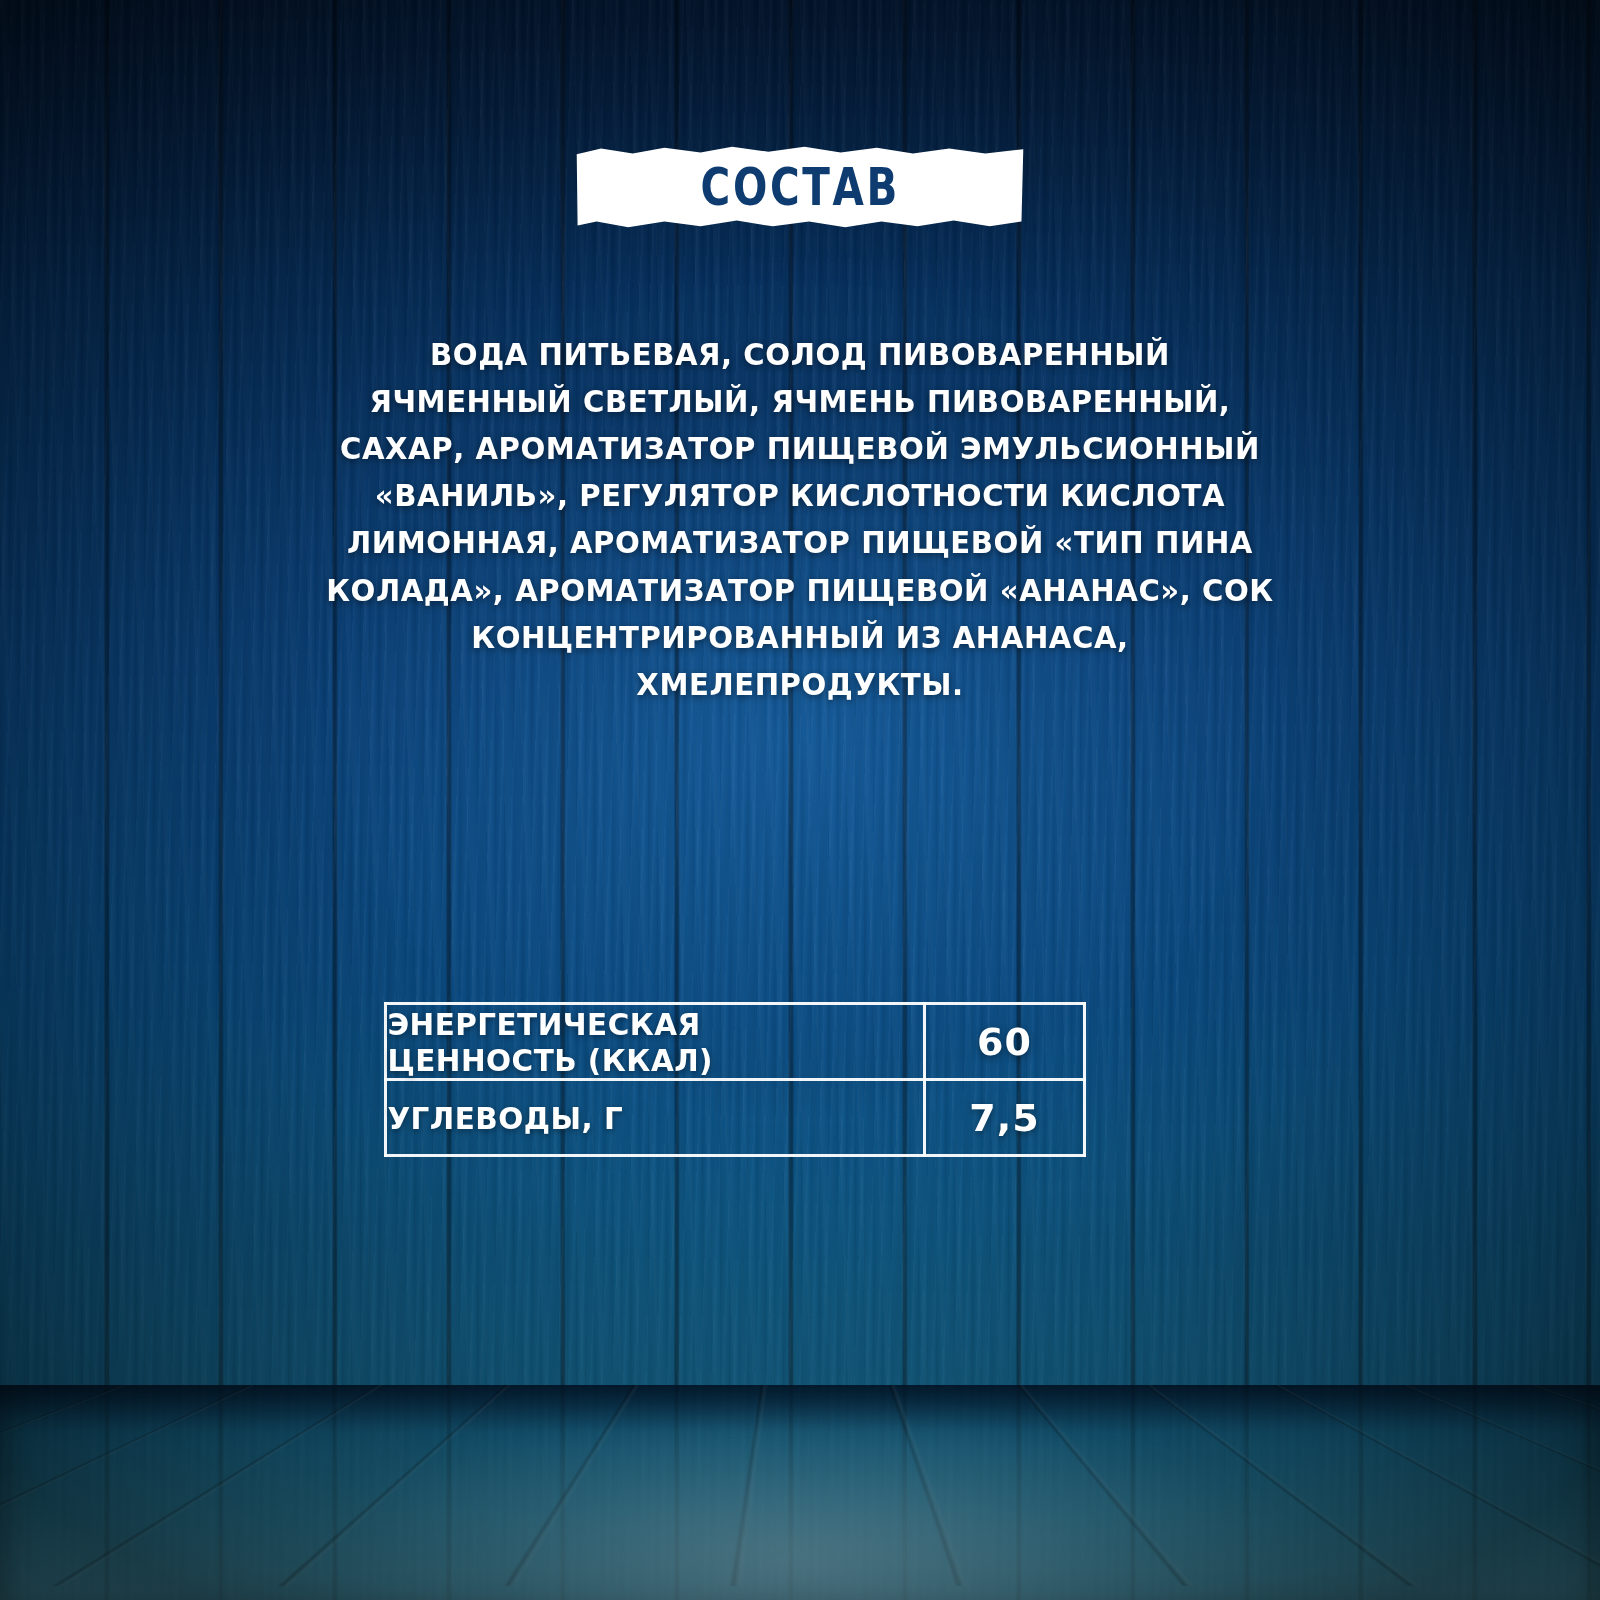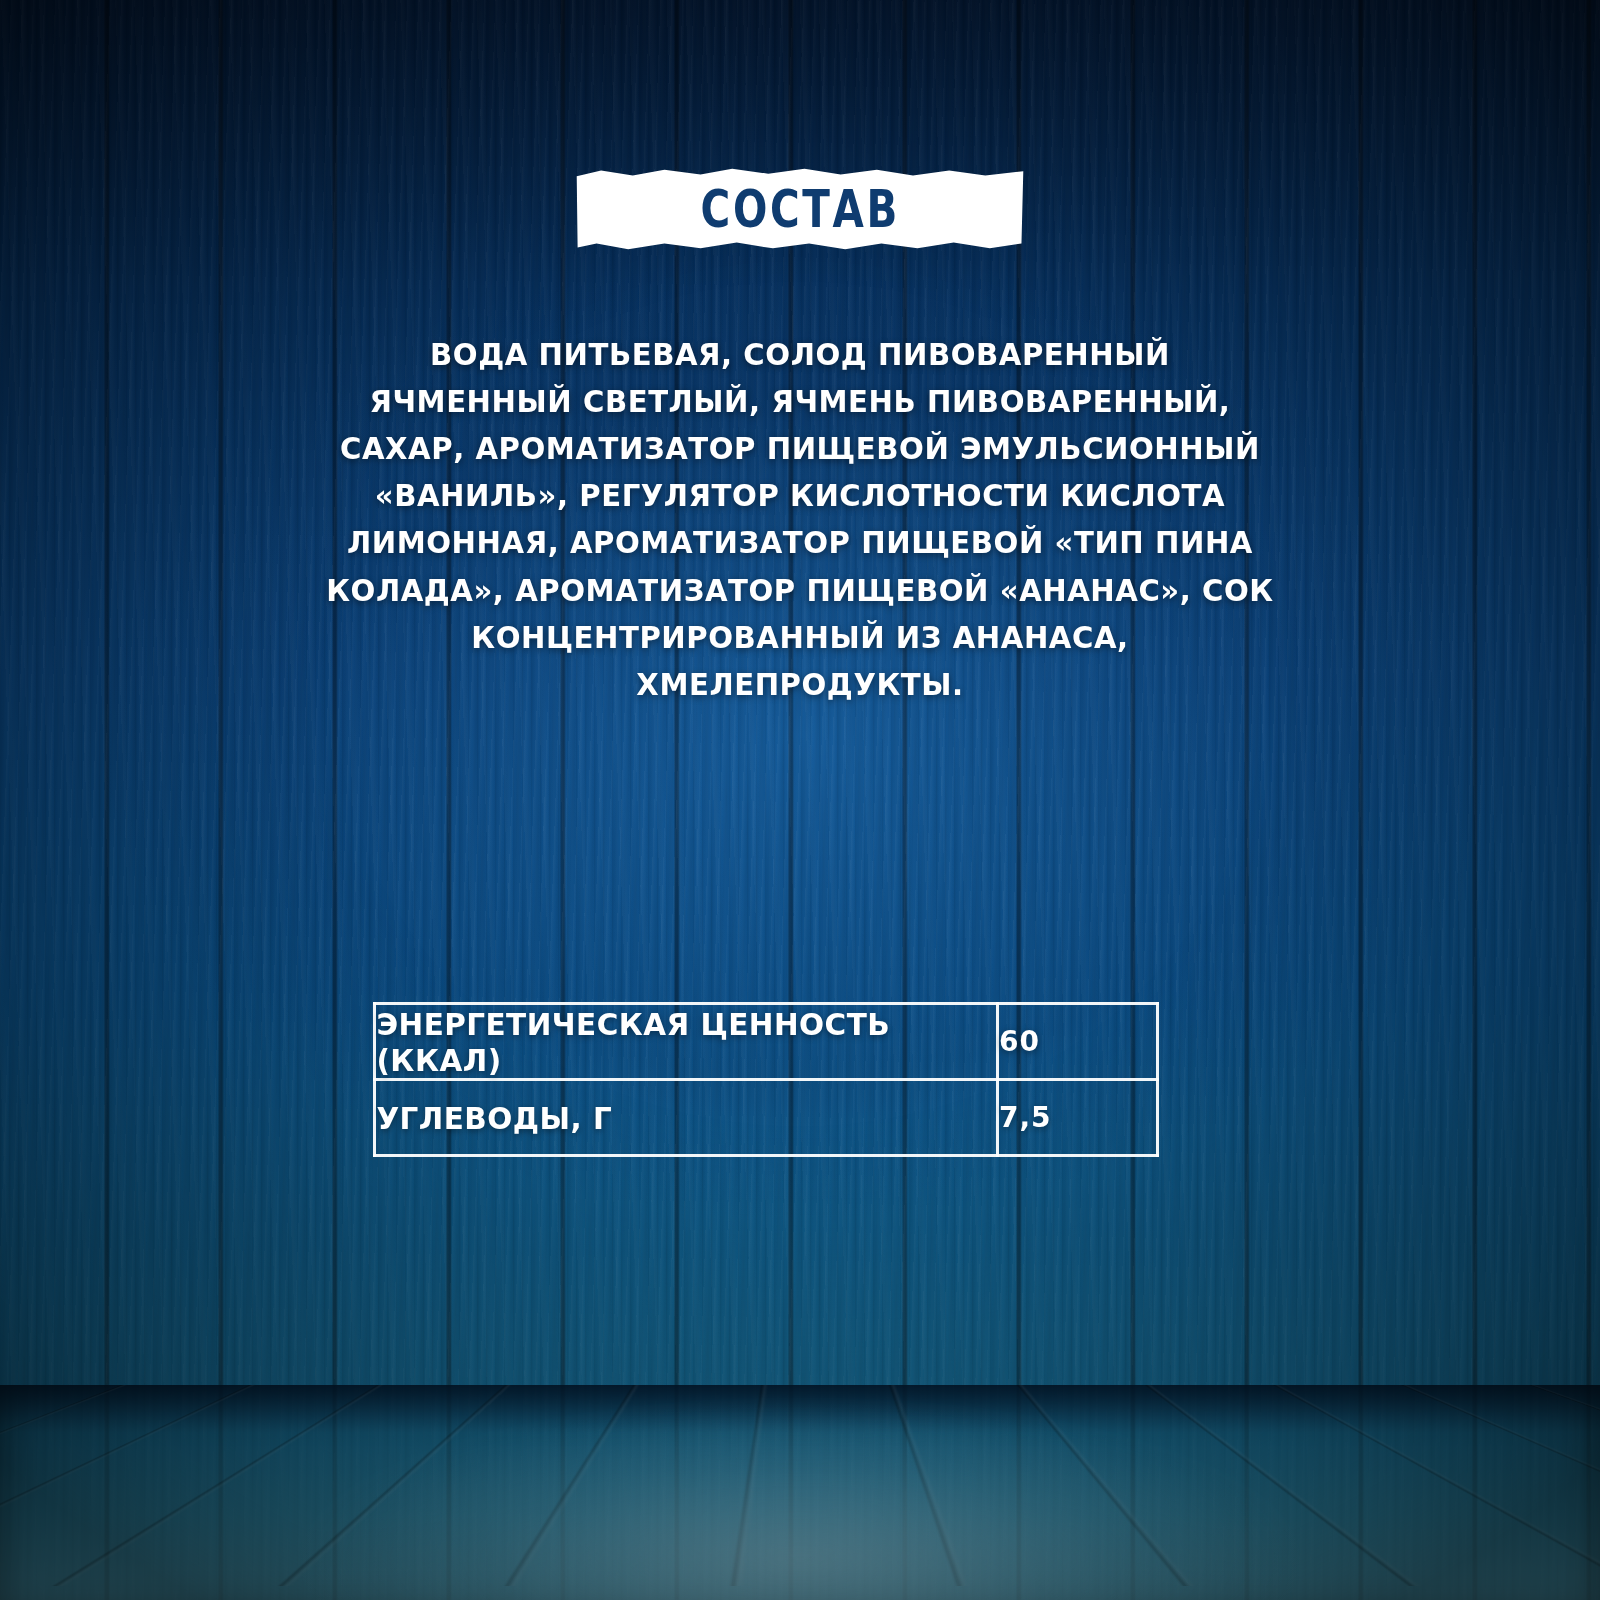--- a/index.html
+++ b/index.html
@@ -101,7 +101,7 @@
   .title-banner {
     position: absolute;
     left: 50%;
-    top: 168px;
+    top: 146px;
     transform: translateX(-50%);
     width: 452px;
     height: 82px;

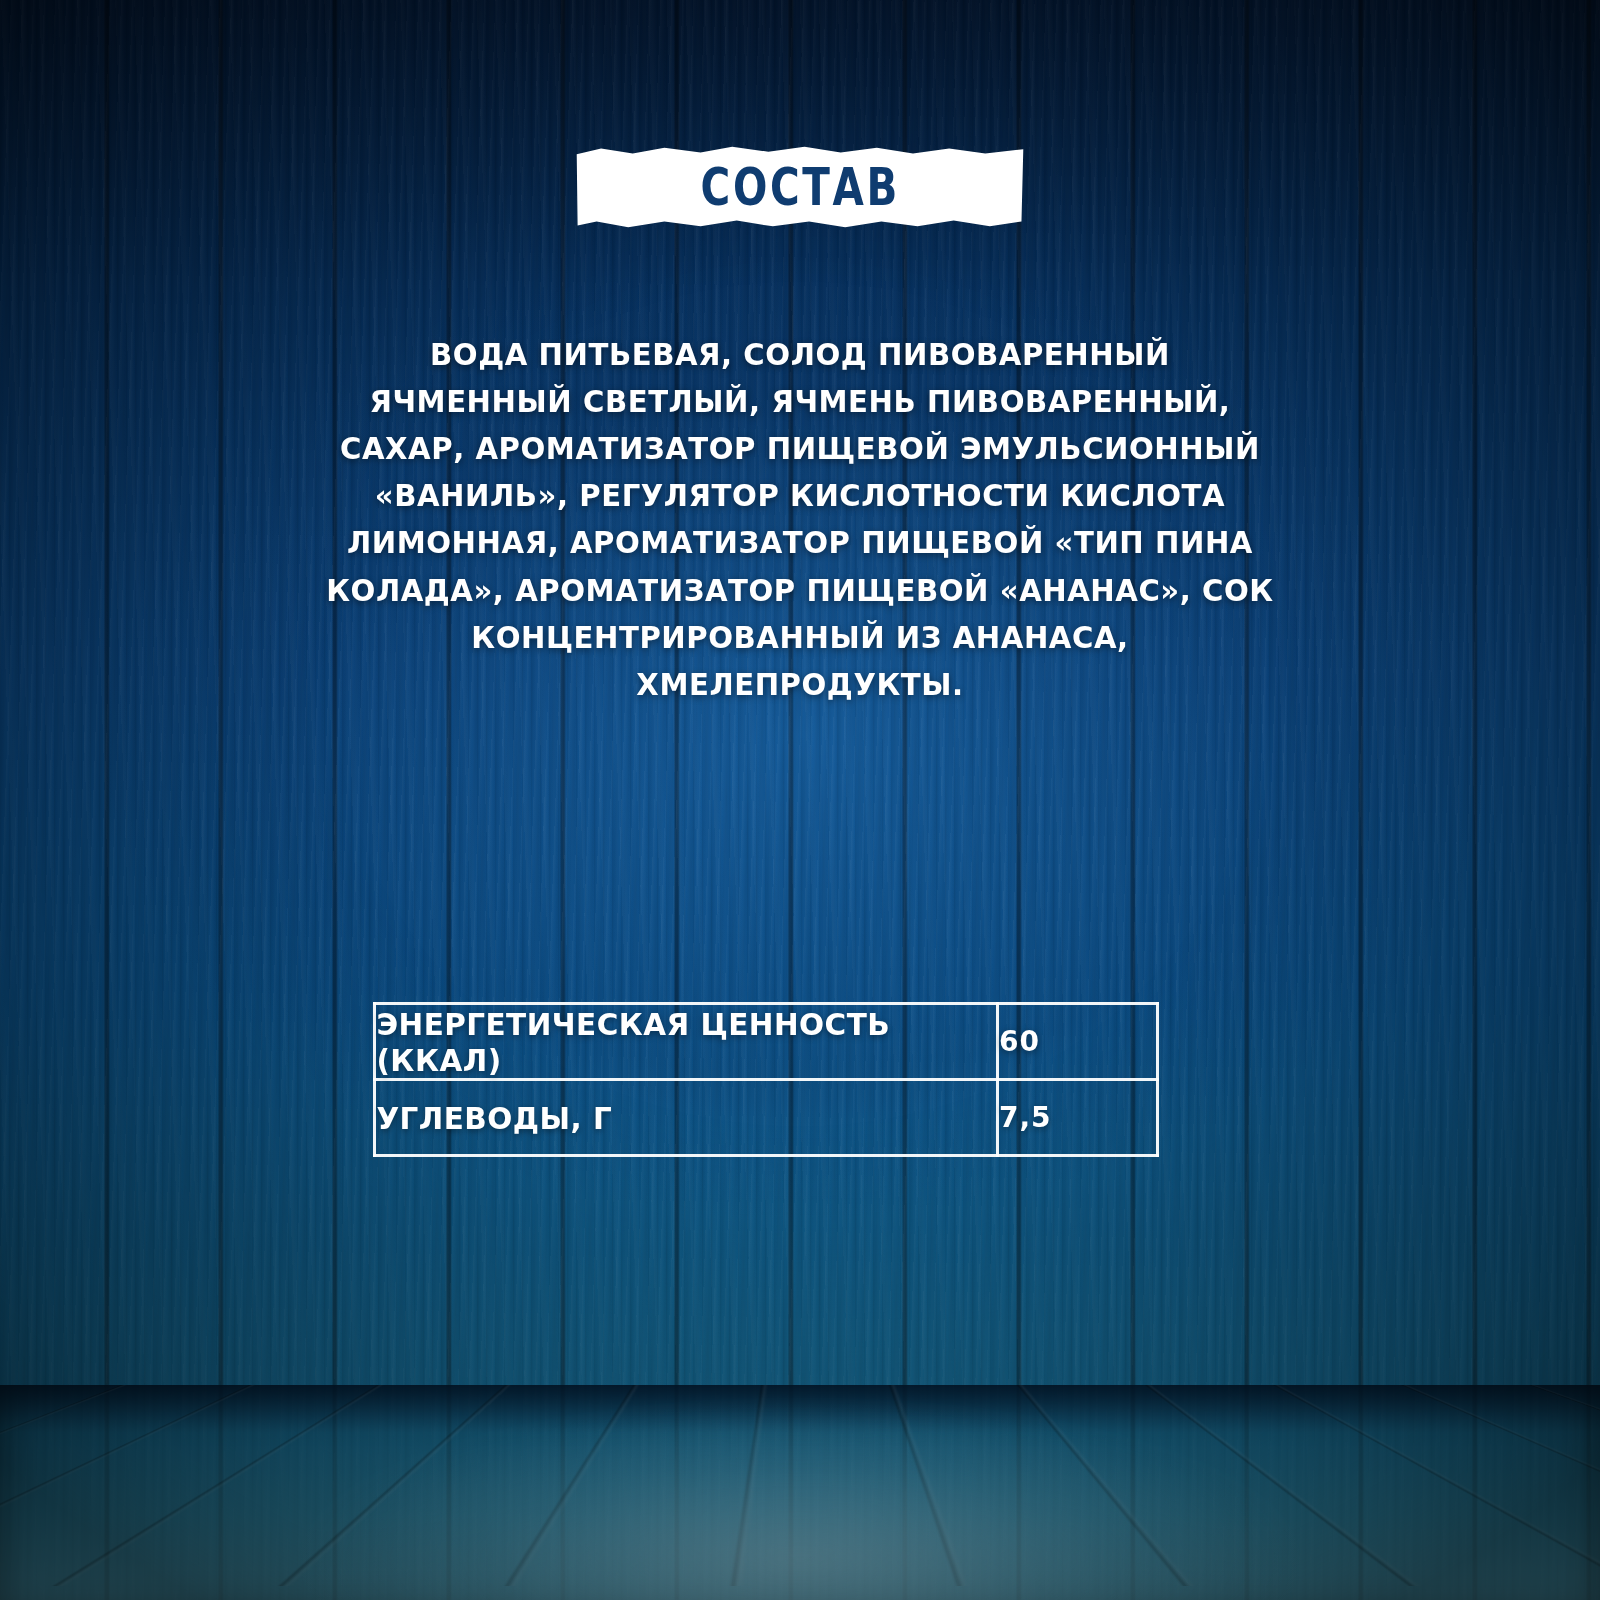--- a/index.html
+++ b/index.html
@@ -150,9 +150,9 @@
   
   .nutrition-table {
     position: absolute;
-    left: 373px;
+    left: 384px;
     top: 1002px;
-    width: 786px;
+    width: 702px;
     border-collapse: collapse;
     color: #ffffff;
     font-family: "DejaVu Sans", "Liberation Sans", sans-serif;

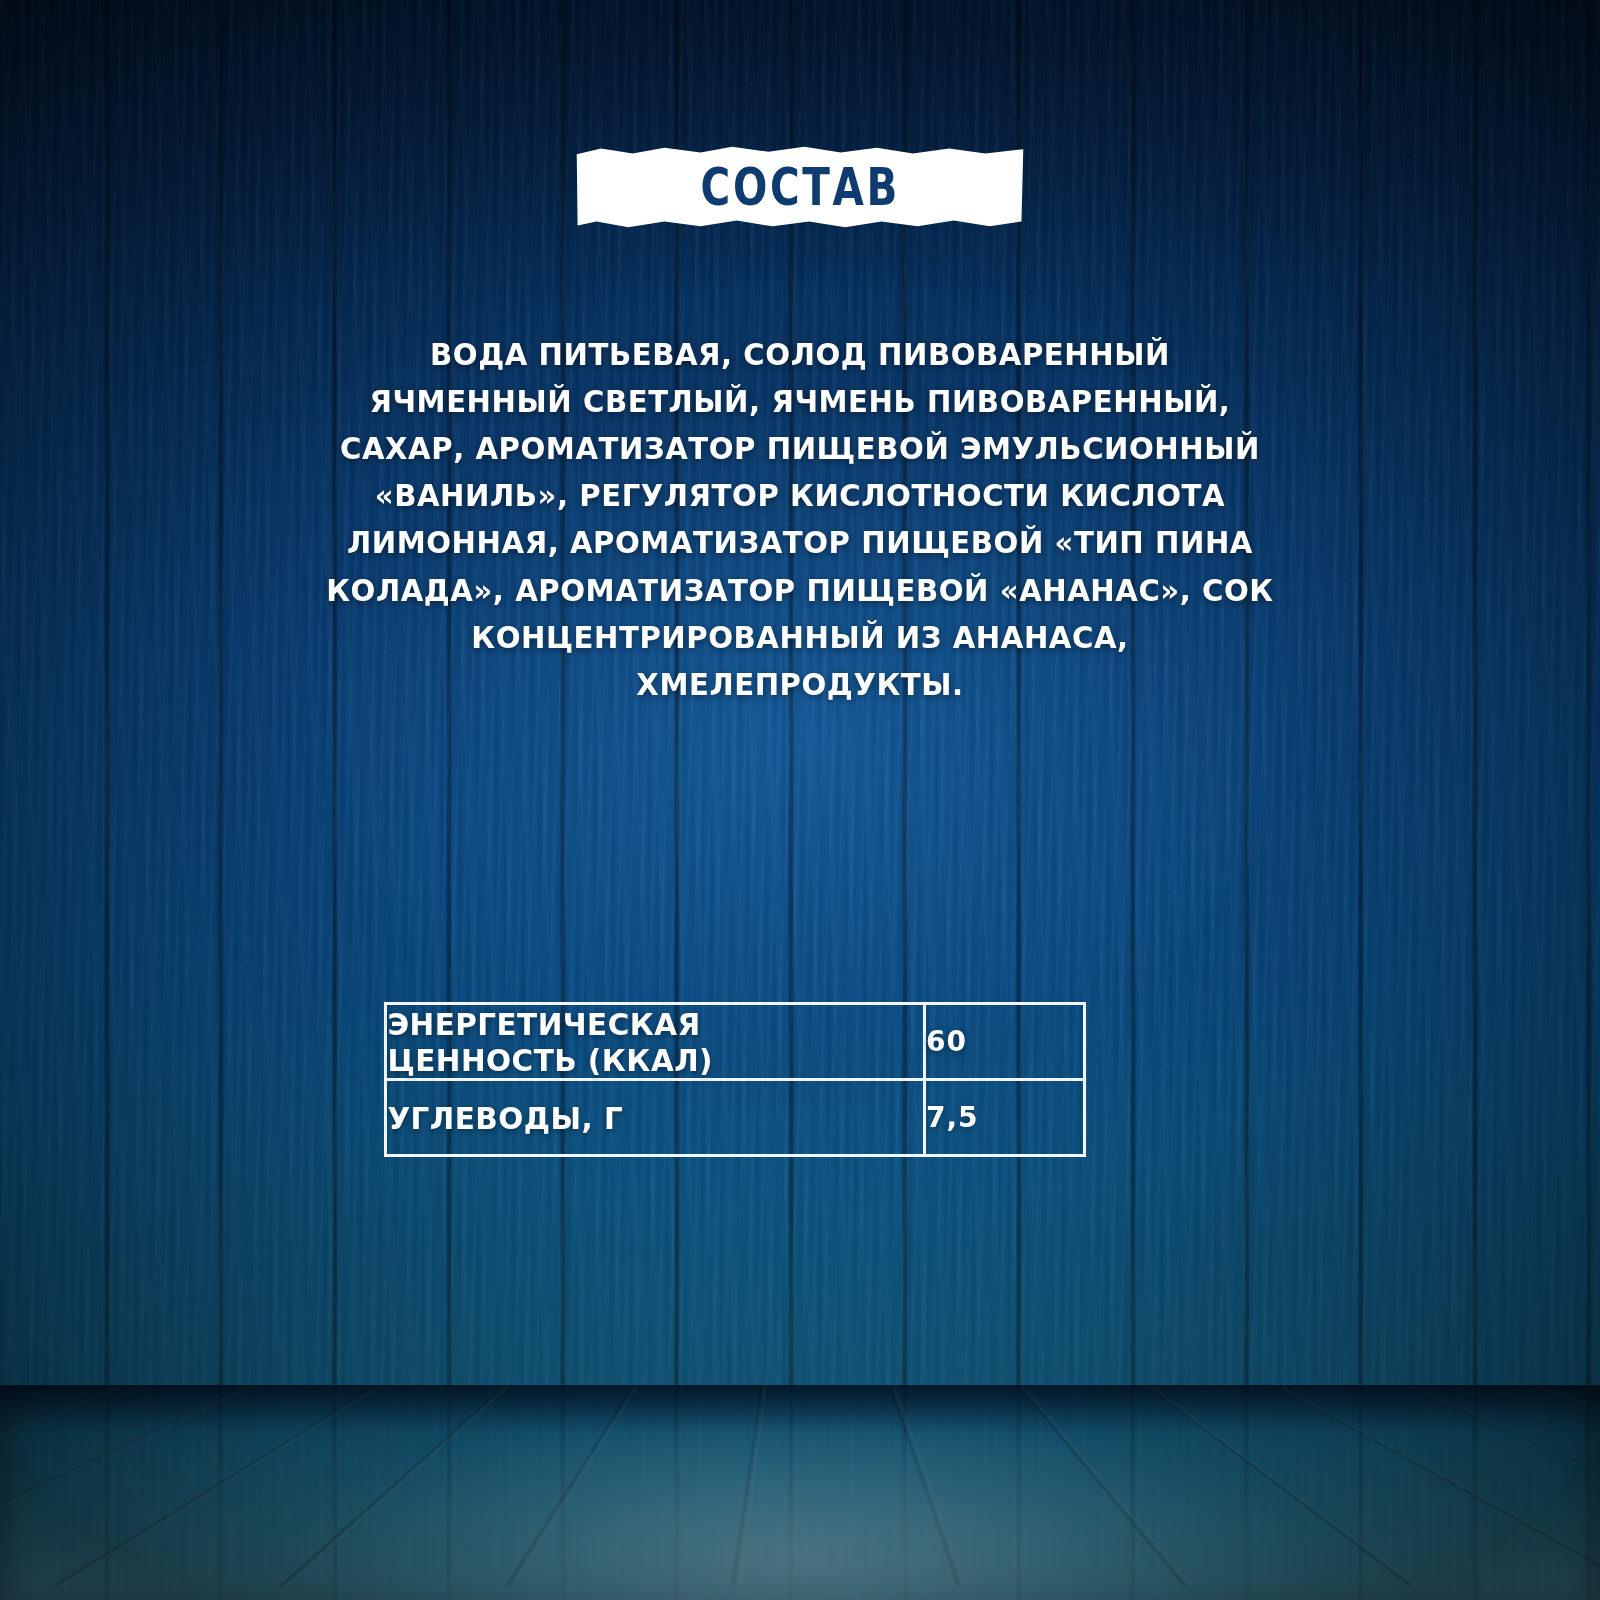--- a/index.html
+++ b/index.html
@@ -176,7 +176,8 @@
   }
   .cell-value {
     width: 160px;
-    font-size: 28px;
+    text-align: center;
+    font-size: 38px;
     letter-spacing: 1px;
     text-shadow: 0 2px 7px rgba(0,0,0,0.4);
   }

